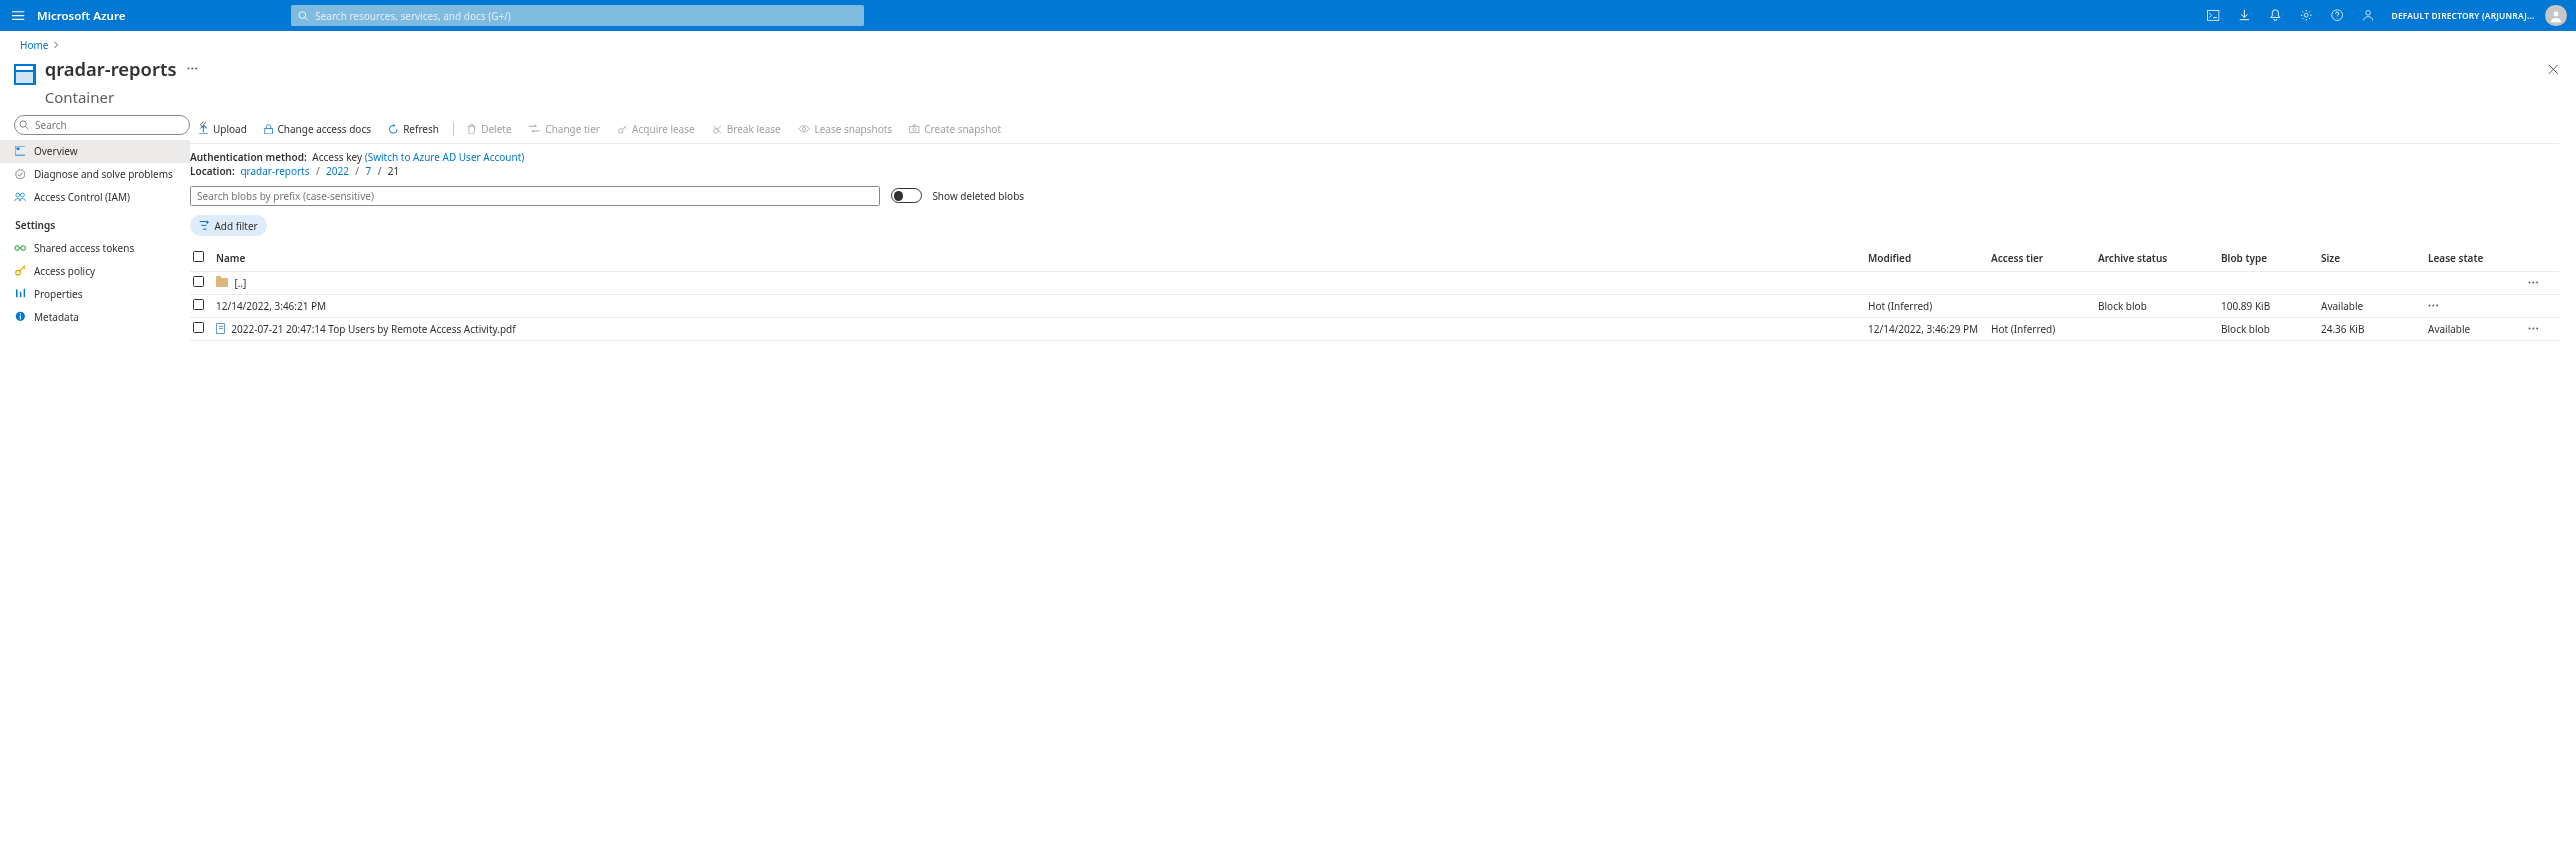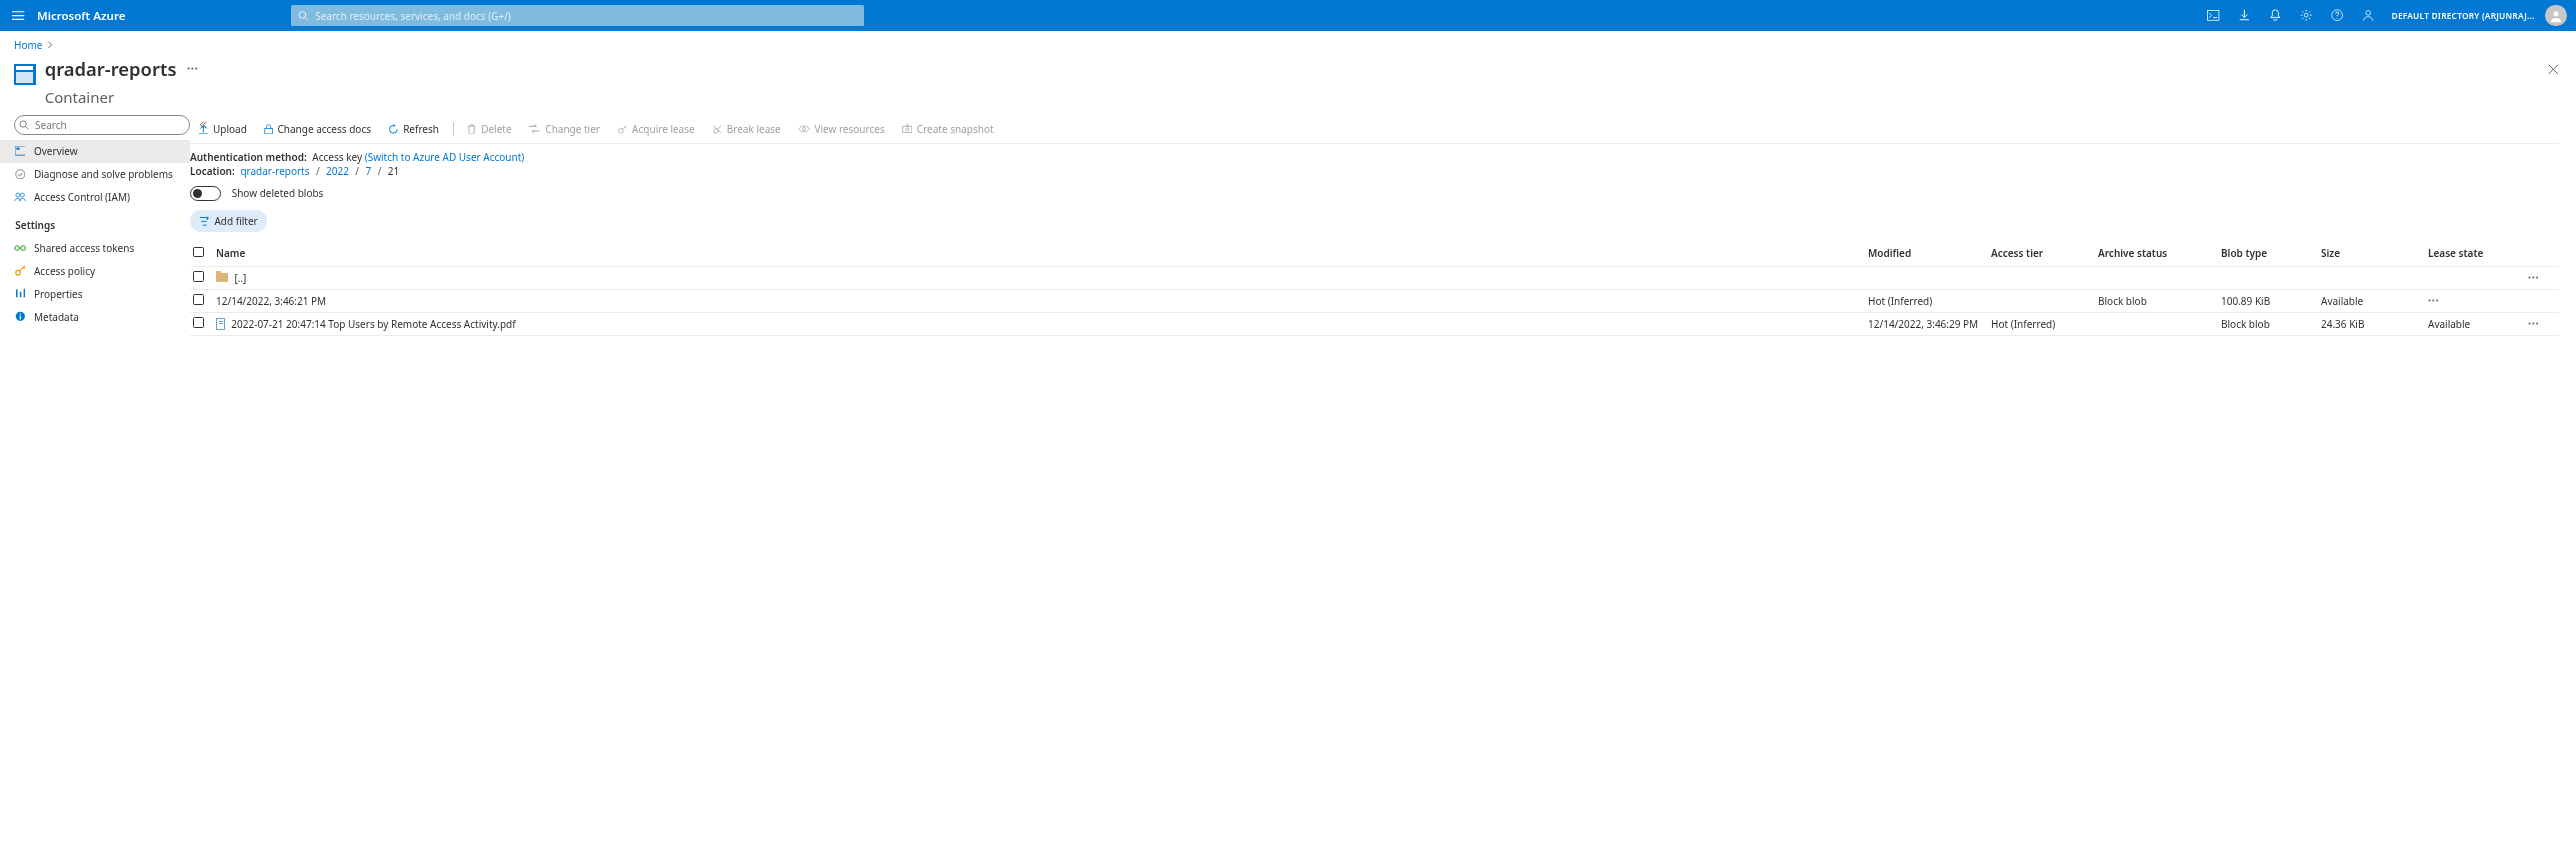--- a/index.html
+++ b/index.html
@@ -18,7 +18,7 @@
 .top-dir{font-size:8.4px;font-weight:600;letter-spacing:0.2px;padding:0 7.7px;white-space:nowrap}
 .avatar{width:21.5px;height:21.5px;border-radius:50%;background:#c7c7c7;margin:0 9.2px 0 3.1px;display:flex;align-items:center;justify-content:center}
 
-.crumb-bar{height:28px;display:flex;align-items:center;padding:0 14px;font-size:10px}
+.crumb-bar{height:28px;display:flex;align-items:center;padding:0 20px;font-size:10px}
 .crumb-bar a{color:#0078d4;text-decoration:none}
 .crumb-sep{margin:0 4.6px;color:#605e5c}
 

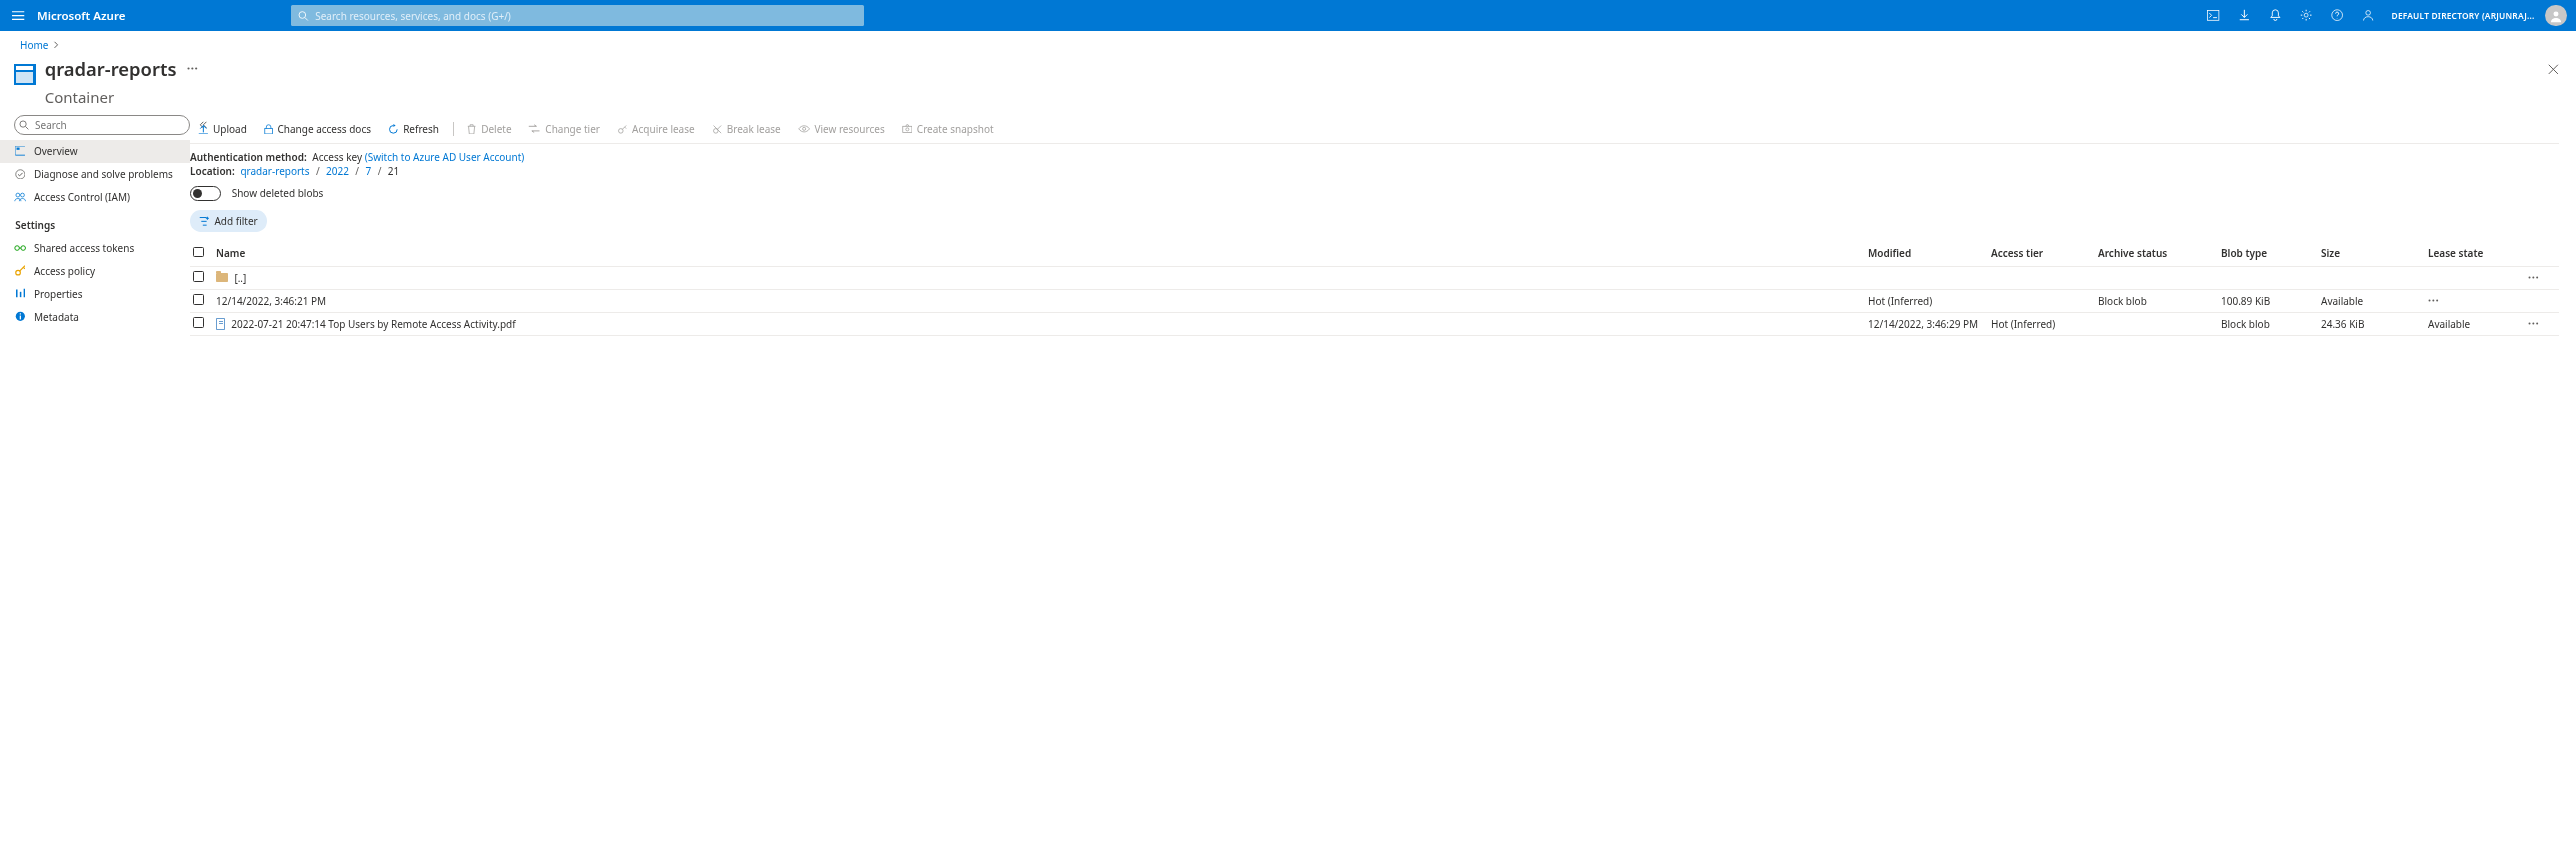--- a/index.html
+++ b/index.html
@@ -313,7 +313,7 @@
             <path d="M1 5c2-3 5-4 7-4s5 1 7 4c-2 3-5 4-7 4s-5-1-7-4z" stroke="#a19f9d" fill="none"></path>
             <circle cx="8" cy="5" r="2" stroke="#a19f9d" fill="none"></circle>
           </svg>
-        <span>View resources</span>
+        <span>Lease snapshots</span>
       </div>
       <div class="tbtn disabled">
         <svg width="10.7" height="9.2" viewBox="0 0 14 12">

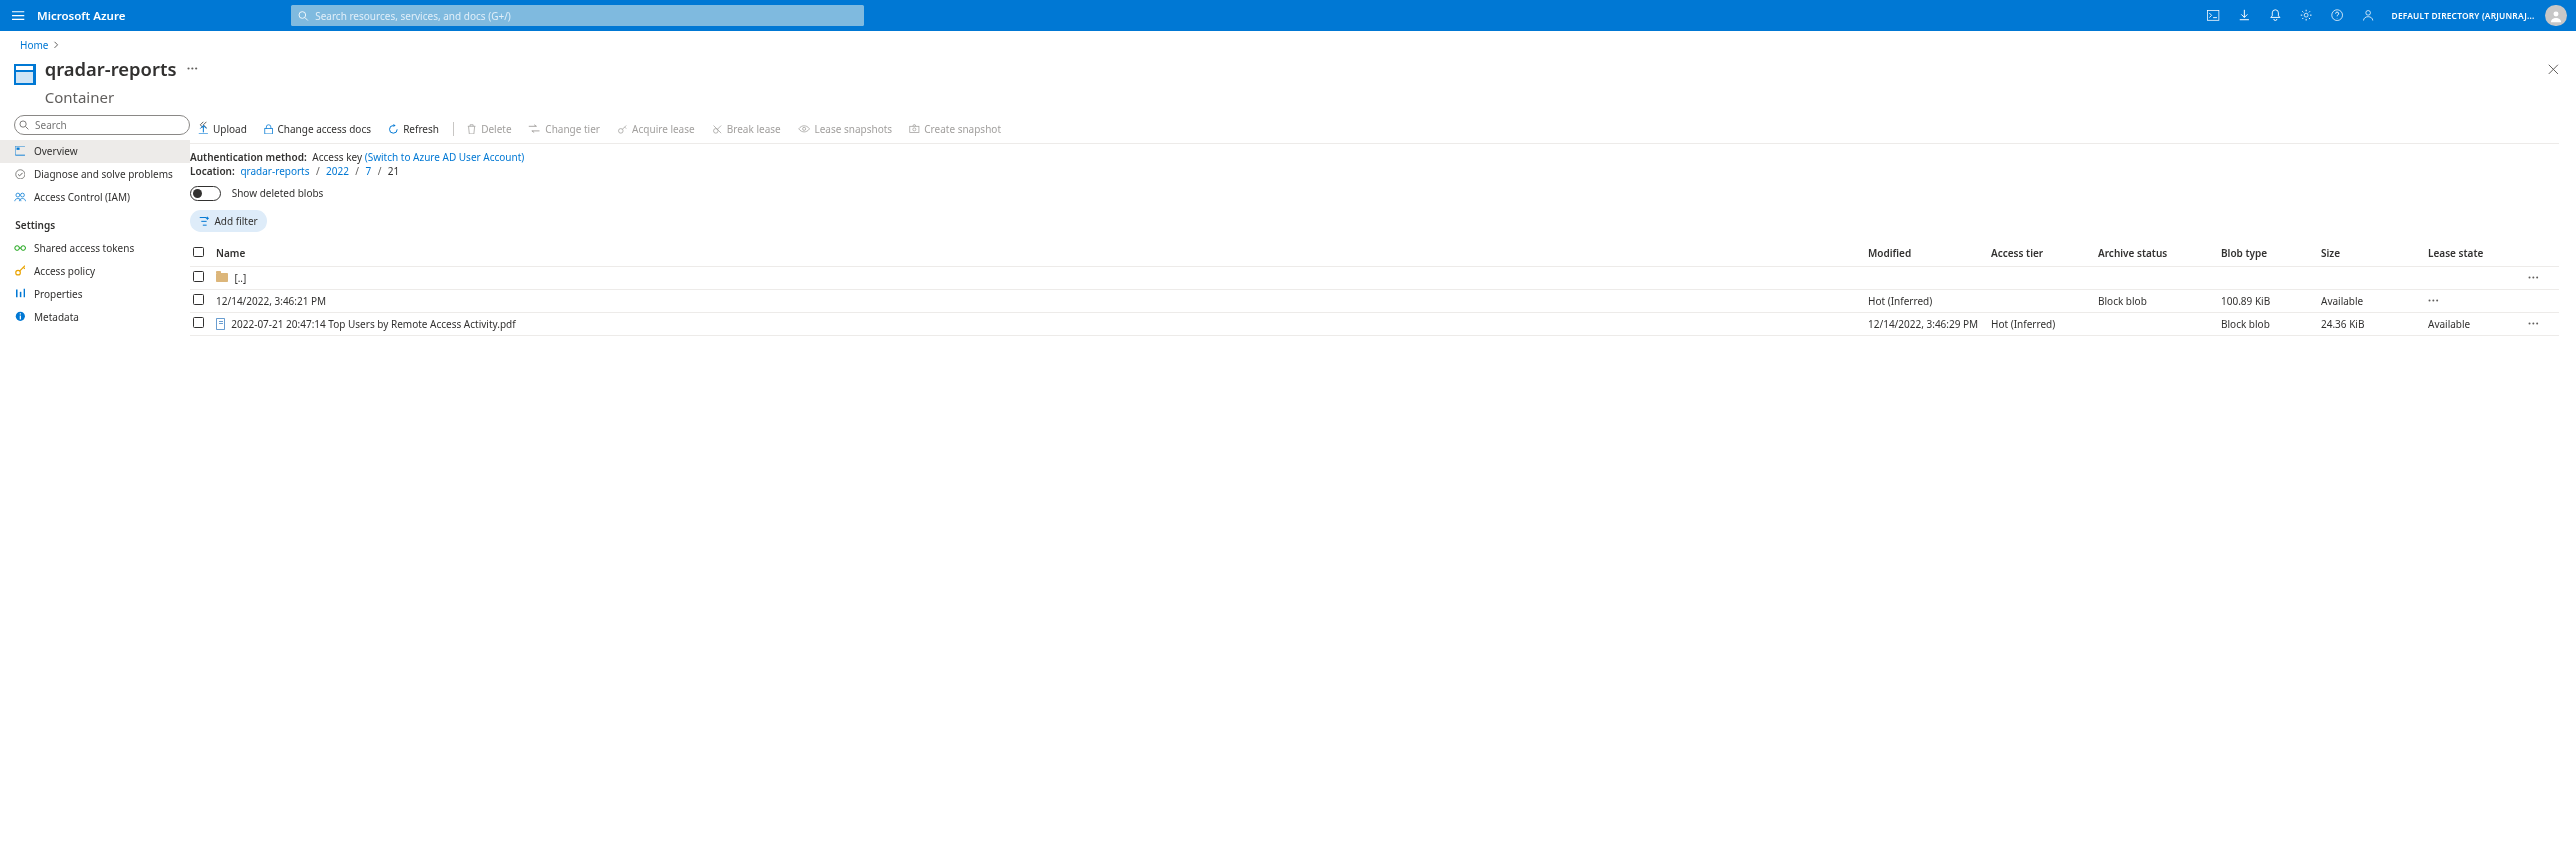--- a/index.html
+++ b/index.html
@@ -344,6 +344,7 @@
     </div>
 
     <div class="filter-row">
+      <input class="prefix-input" placeholder="Search blobs by prefix (case-sensitive)" style="">
       <div class="toggle"></div>
       <span class="toggle-lbl">Show deleted blobs</span>
     </div>

